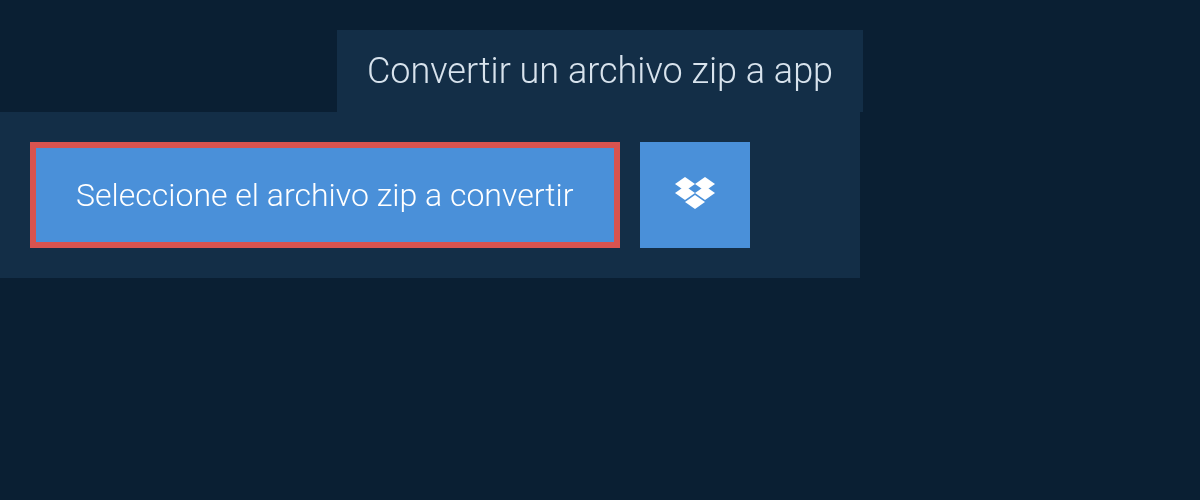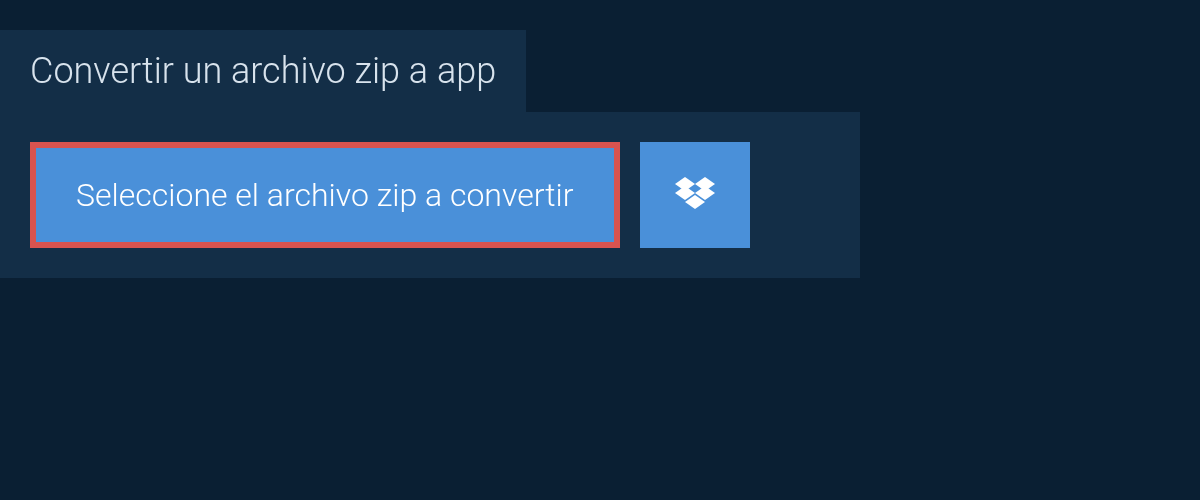--- a/index.html
+++ b/index.html
@@ -16,6 +16,7 @@
     }
     .container {
       padding: 0;
+      text-align: center;
     }
     .tab {
       display: inline-block;

